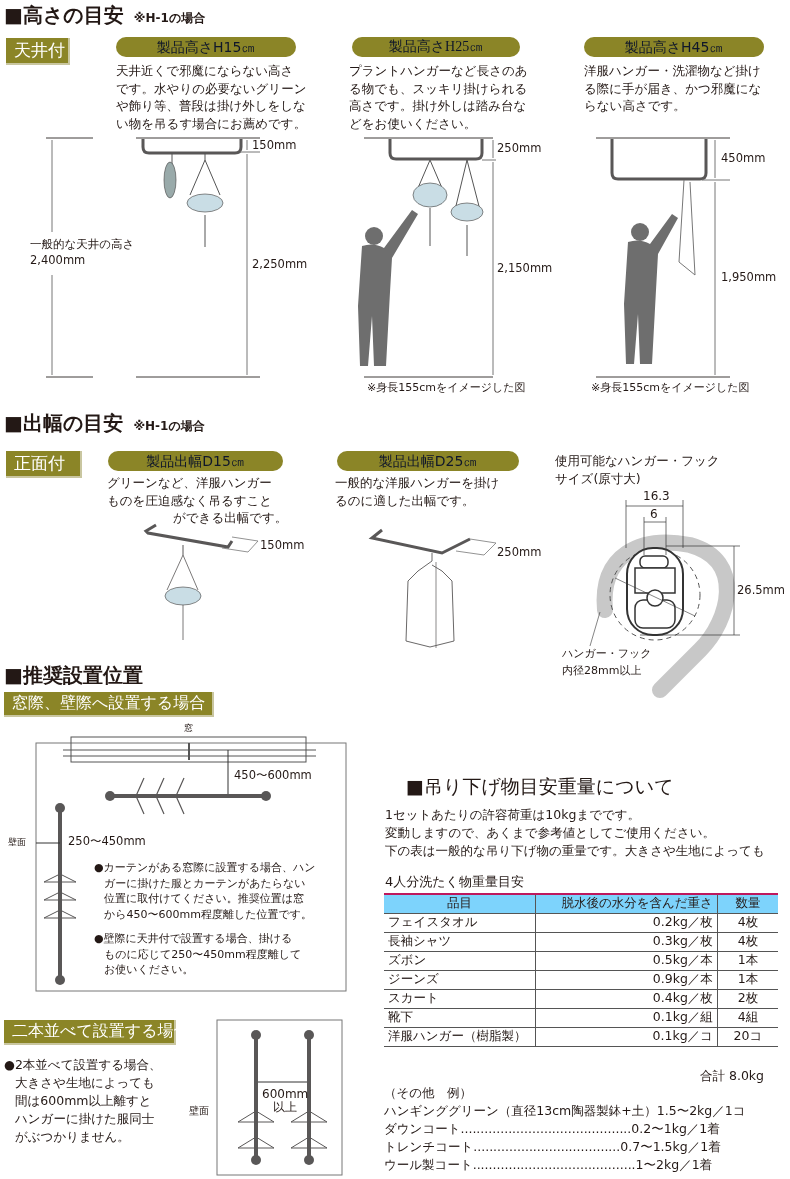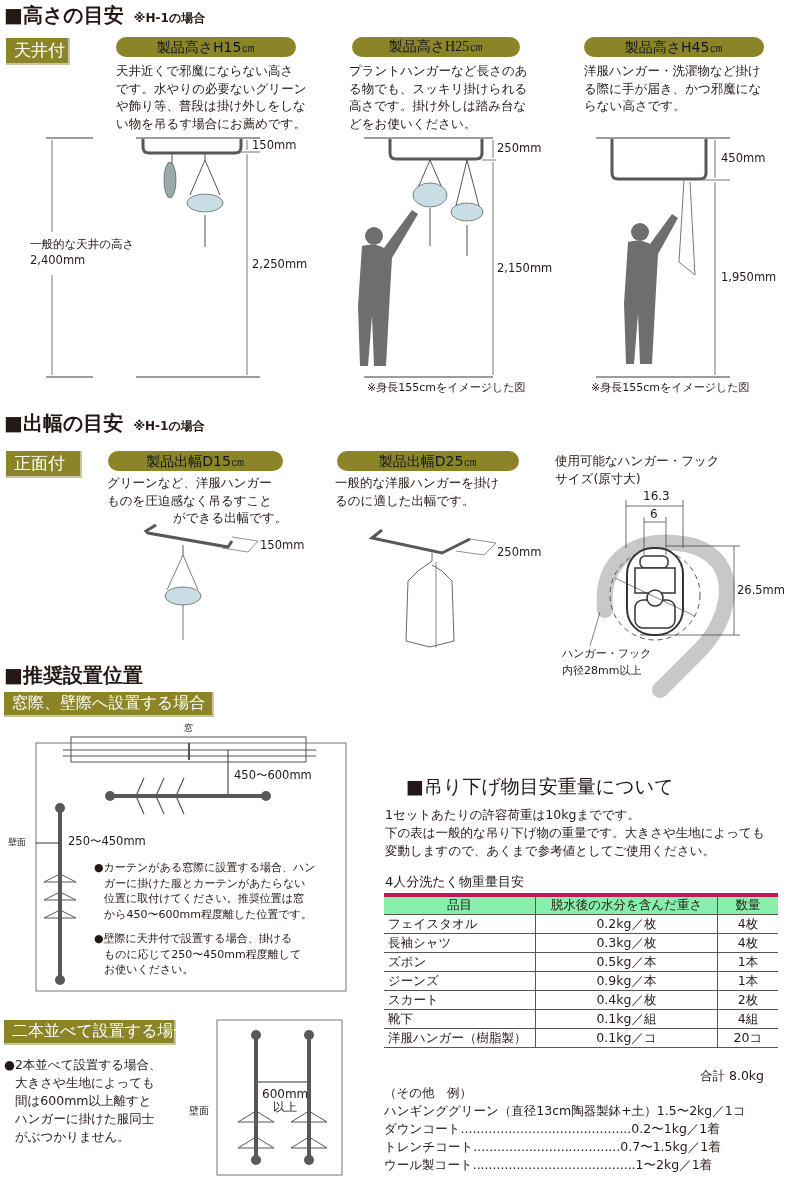--- a/index.html
+++ b/index.html
@@ -261,8 +261,8 @@
 <div class="abs sec-title" style="left:387px;top:774px;font-weight:normal;font-size:19px;margin-left:19px;">■吊り下げ物目安重量について</div>
 <div class="abs lines" style="left:385px;top:806px;">
   <div>1セットあたりの許容荷重は10kgまでです。</div>
+  <div>変動しますので、あくまで参考値としてご使用ください。</div>
   <div>下の表は一般的な吊り下げ物の重量です。大きさや生地によっても</div>
-  <div>変動しますので、あくまで参考値としてご使用ください。</div>
 </div>
 <div class="abs" style="left:385px;top:873px;font-size:13px;">4人分洗たく物重量目安</div>
 

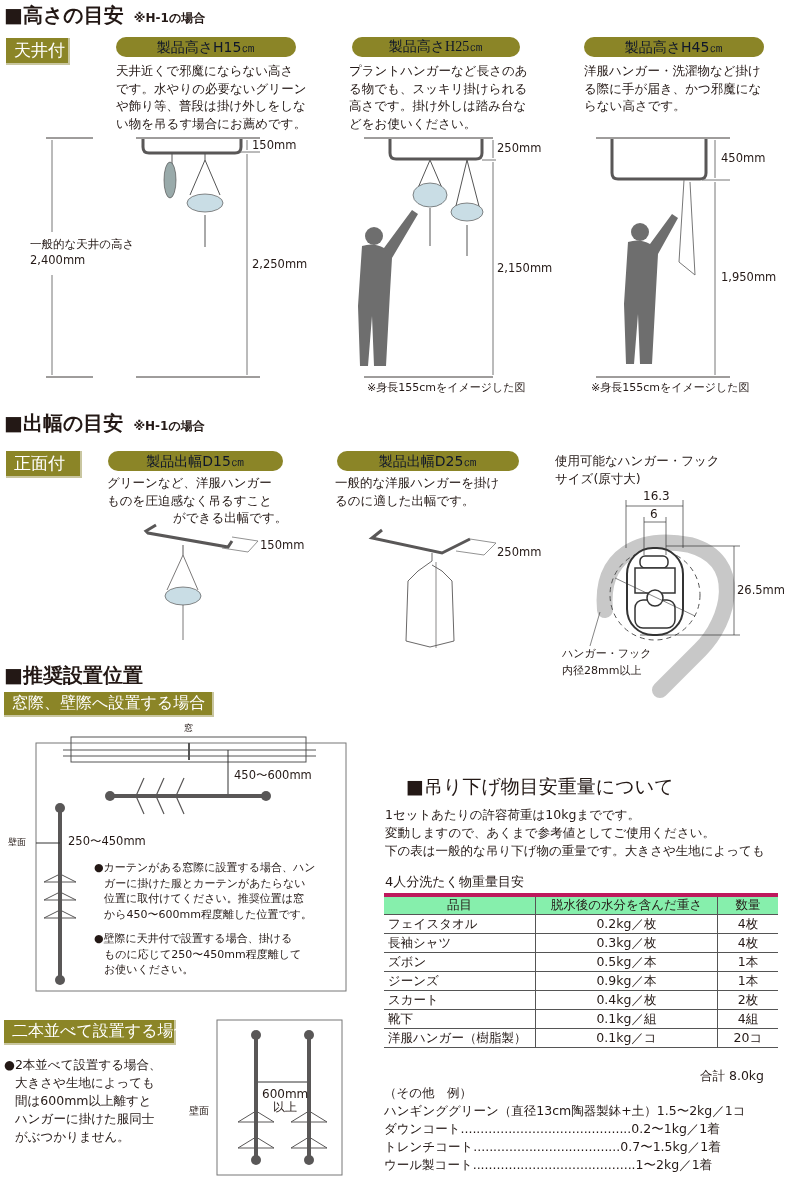--- a/index.html
+++ b/index.html
@@ -15,7 +15,7 @@
   .small { font-size: 11px; white-space: nowrap; }
   table.wt { border-collapse: collapse; font-size: 12.5px; }
   table.wt th, table.wt td { border-bottom: 1px solid #555; padding: 0 4px; height: 19px; white-space: nowrap; font-weight: normal; }
-  table.wt th { background: #86efac; border-top: 4px solid #be185d; }
+  table.wt th { background: #7dd3fc; border-top: 2px solid #be185d; }
   table.wt .c1 { border-right: 1px solid #555; text-align: left; width: 150px; }
   table.wt .c2 { border-right: 1px solid #555; text-align: center; width: 180px; }
   table.wt .c3 { text-align: center; width: 60px; }

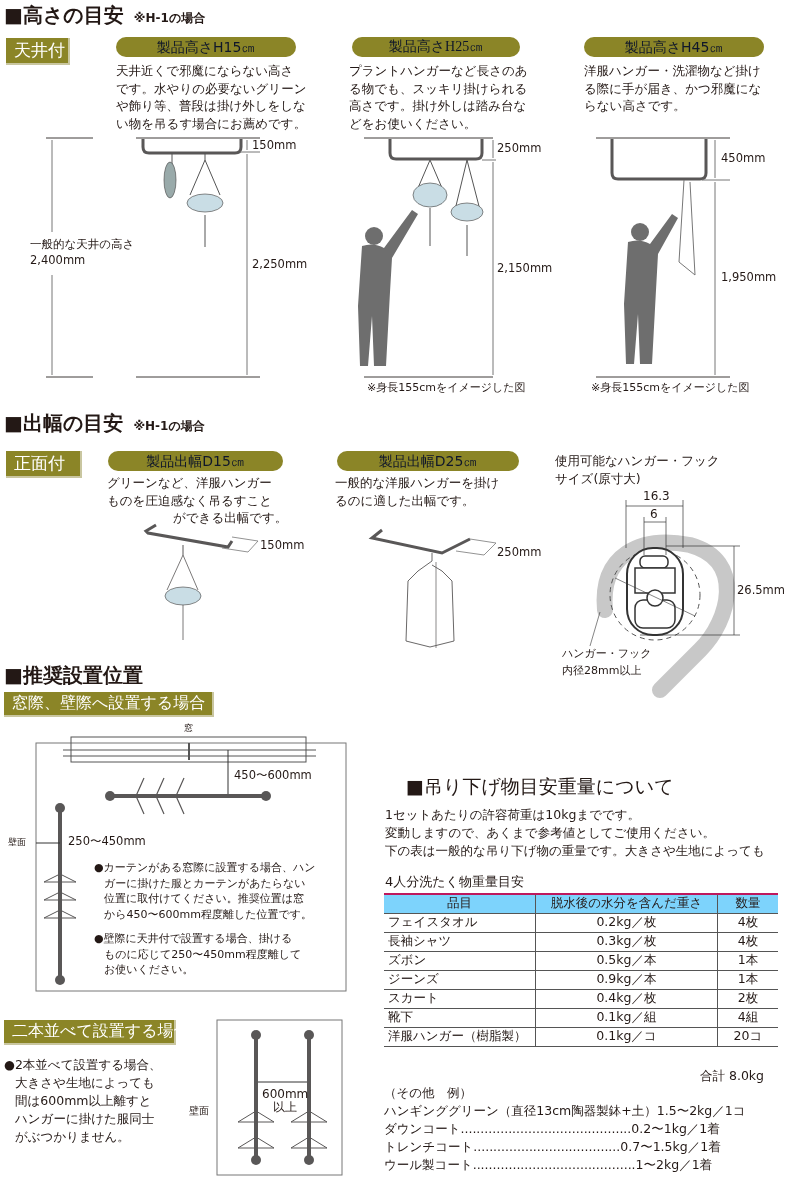--- a/index.html
+++ b/index.html
@@ -17,7 +17,7 @@
   table.wt th, table.wt td { border-bottom: 1px solid #555; padding: 0 4px; height: 19px; white-space: nowrap; font-weight: normal; }
   table.wt th { background: #7dd3fc; border-top: 2px solid #be185d; }
   table.wt .c1 { border-right: 1px solid #555; text-align: left; width: 150px; }
-  table.wt .c2 { border-right: 1px solid #555; text-align: center; width: 180px; }
+  table.wt .c2 { border-right: 1px solid #555; text-align: right; width: 180px; }
   table.wt .c3 { text-align: center; width: 60px; }
   table.wt th.c1 { text-align: center; }
   .lines div { font-size: 12.5px; line-height: 18px; white-space: nowrap; }

